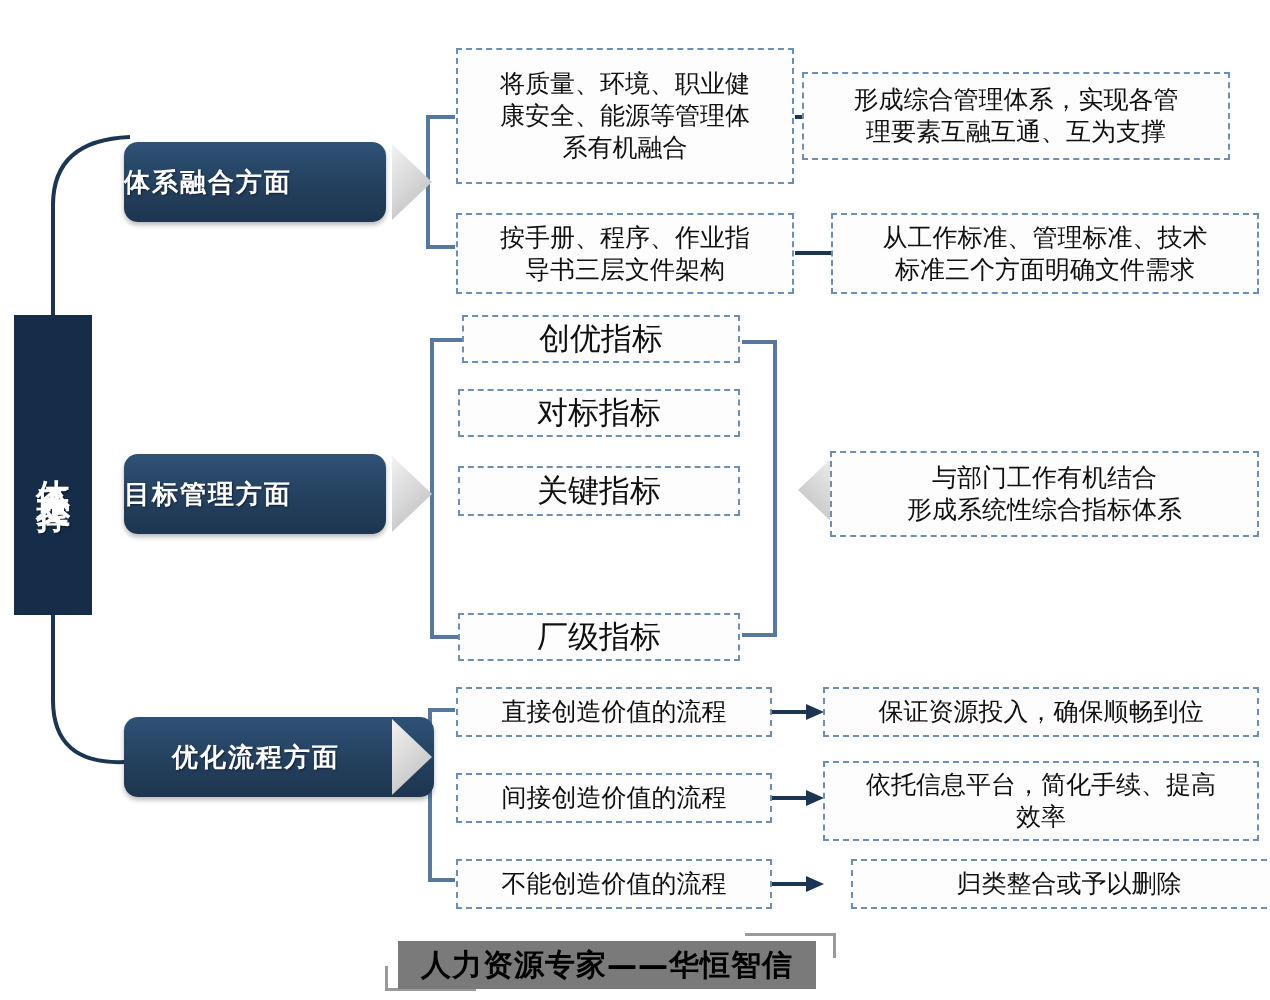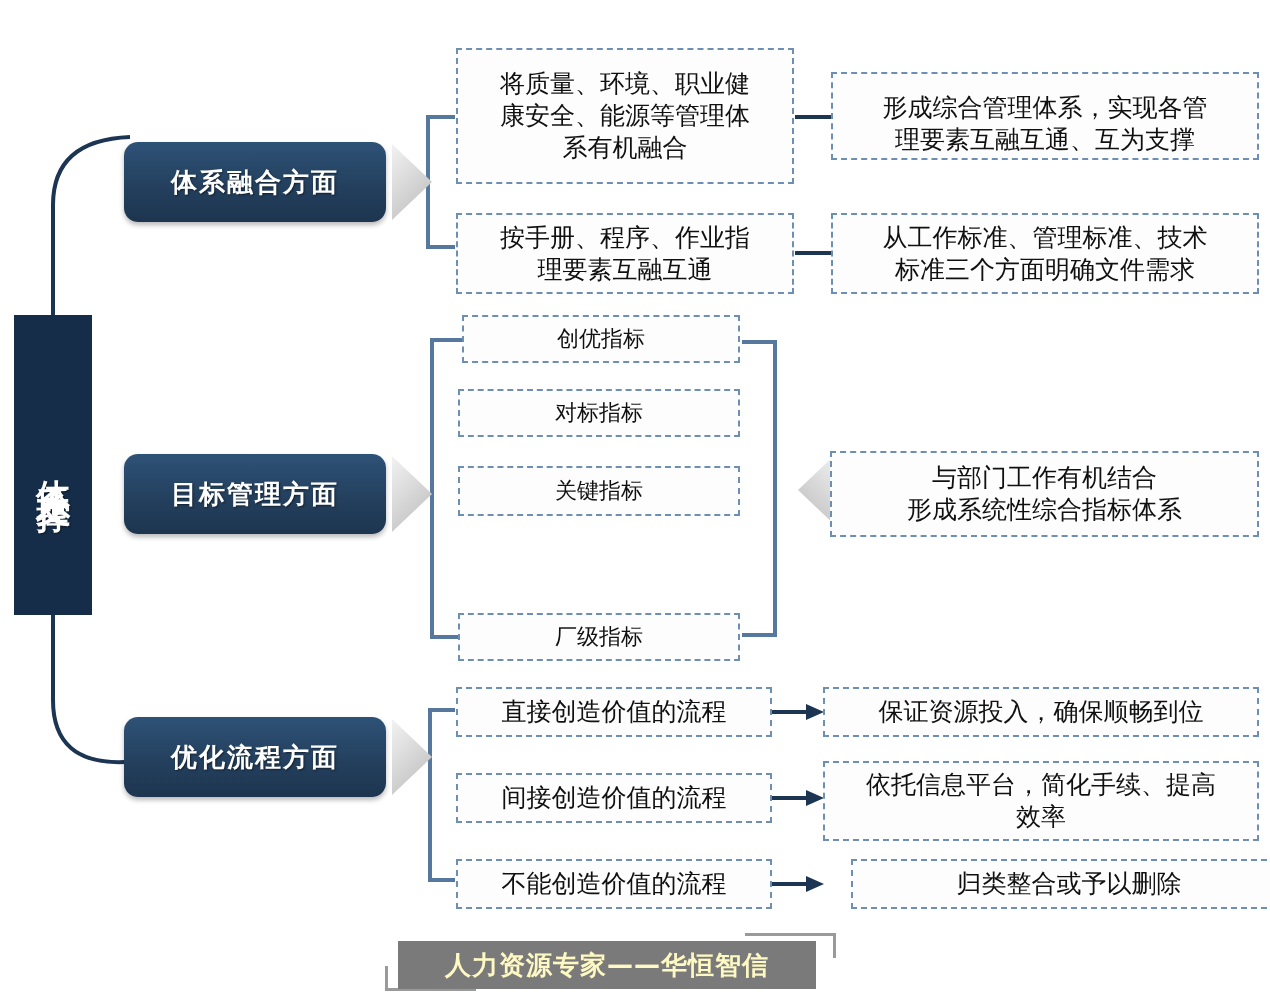--- a/index.html
+++ b/index.html
@@ -145,7 +145,7 @@
 康安全、能源等管理体
 系有机融合</span>
   </div>
-  <div class="dbox" style="left:831px;top:72px;width:428px;height:88px;align-items:flex-end;">
+  <div class="dbox" style="left:802px;top:72px;width:428px;height:88px;">
     <span>形成综合管理体系，实现各管
 理要素互融互通、互为支撑</span>
   </div>

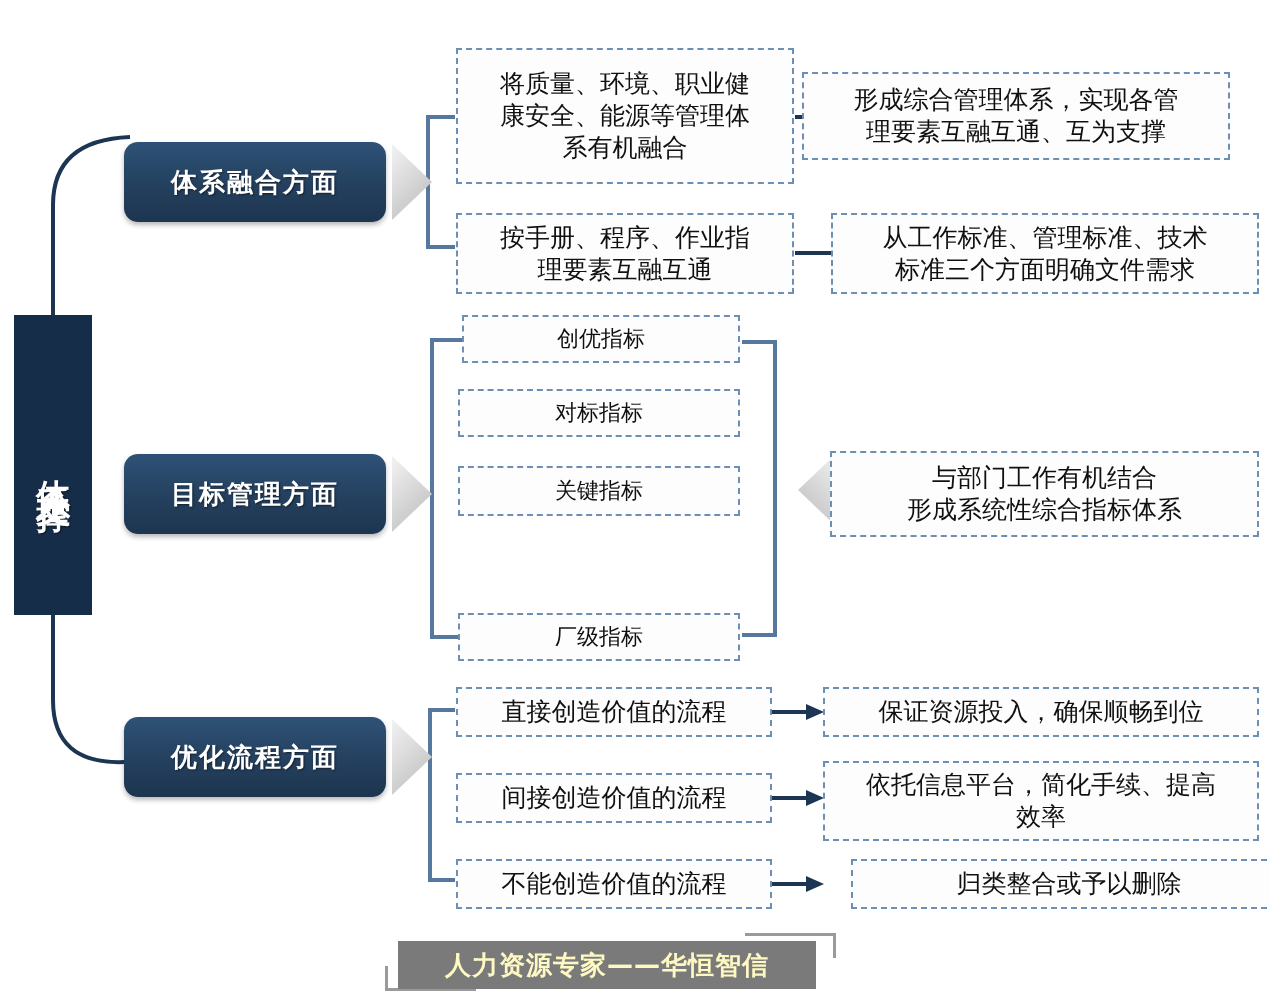--- a/index.html
+++ b/index.html
@@ -39,7 +39,7 @@
     border-radius:14px;
     background:linear-gradient(180deg,#2e5277 0%,#24405e 55%,#1d354f 100%);
     box-shadow:0 3px 5px rgba(0,0,0,.28);
-    display:flex;align-items:center;justify-content:center;
+    display:flex;align-items:center;justify-content:flex-start;
   }
   .pill span{
     color:#ffffff;

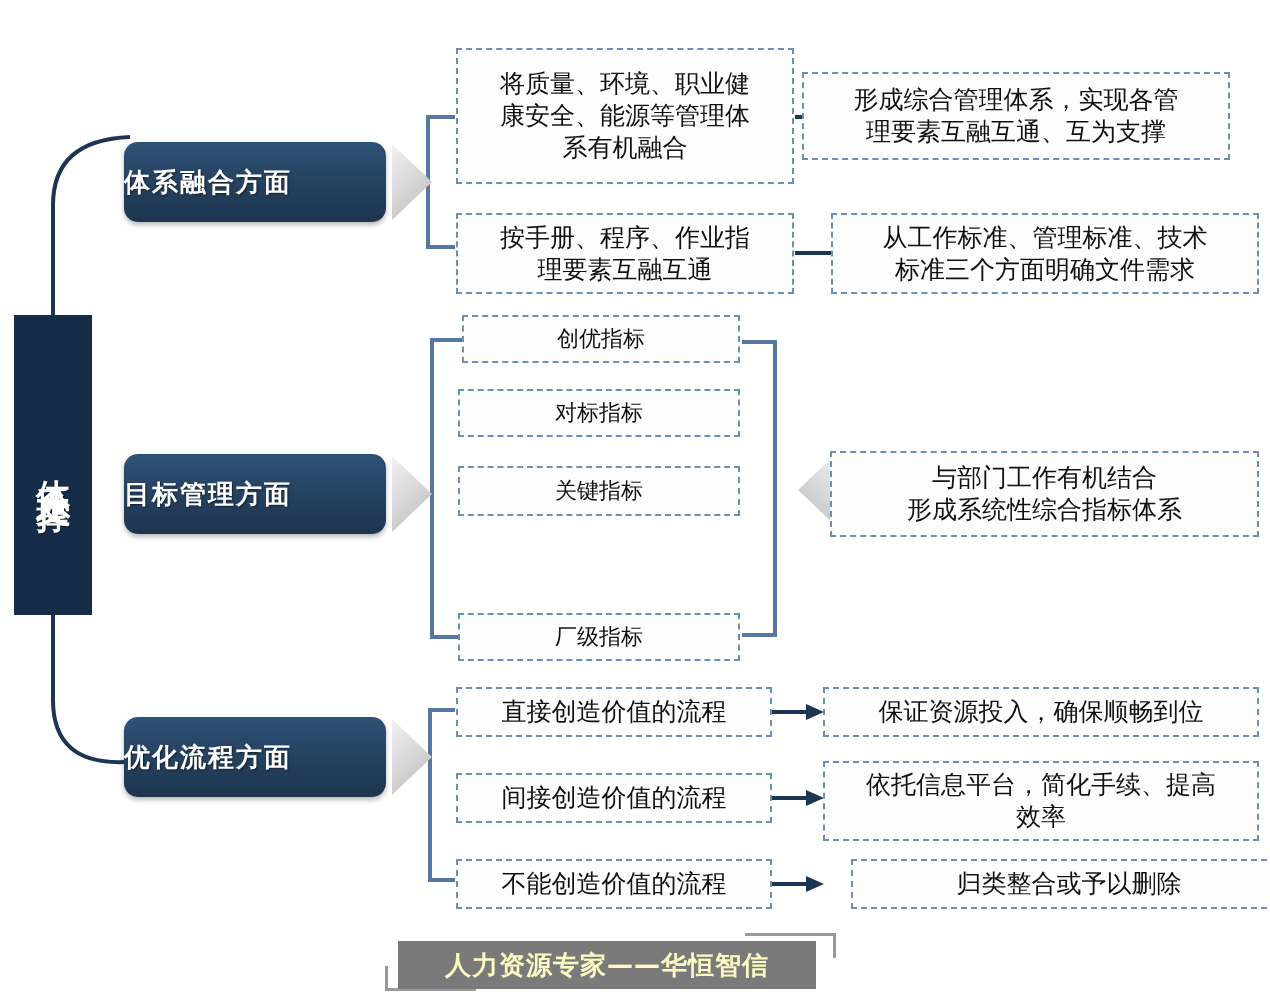--- a/index.html
+++ b/index.html
@@ -152,7 +152,7 @@
 
   <div class="dbox" style="left:456px;top:213px;width:338px;height:81px;">
     <span>按手册、程序、作业指
-理要素互融互通</span>
+导书三层文件架构</span>
   </div>
   <div class="dbox" style="left:831px;top:213px;width:428px;height:81px;">
     <span>从工作标准、管理标准、技术

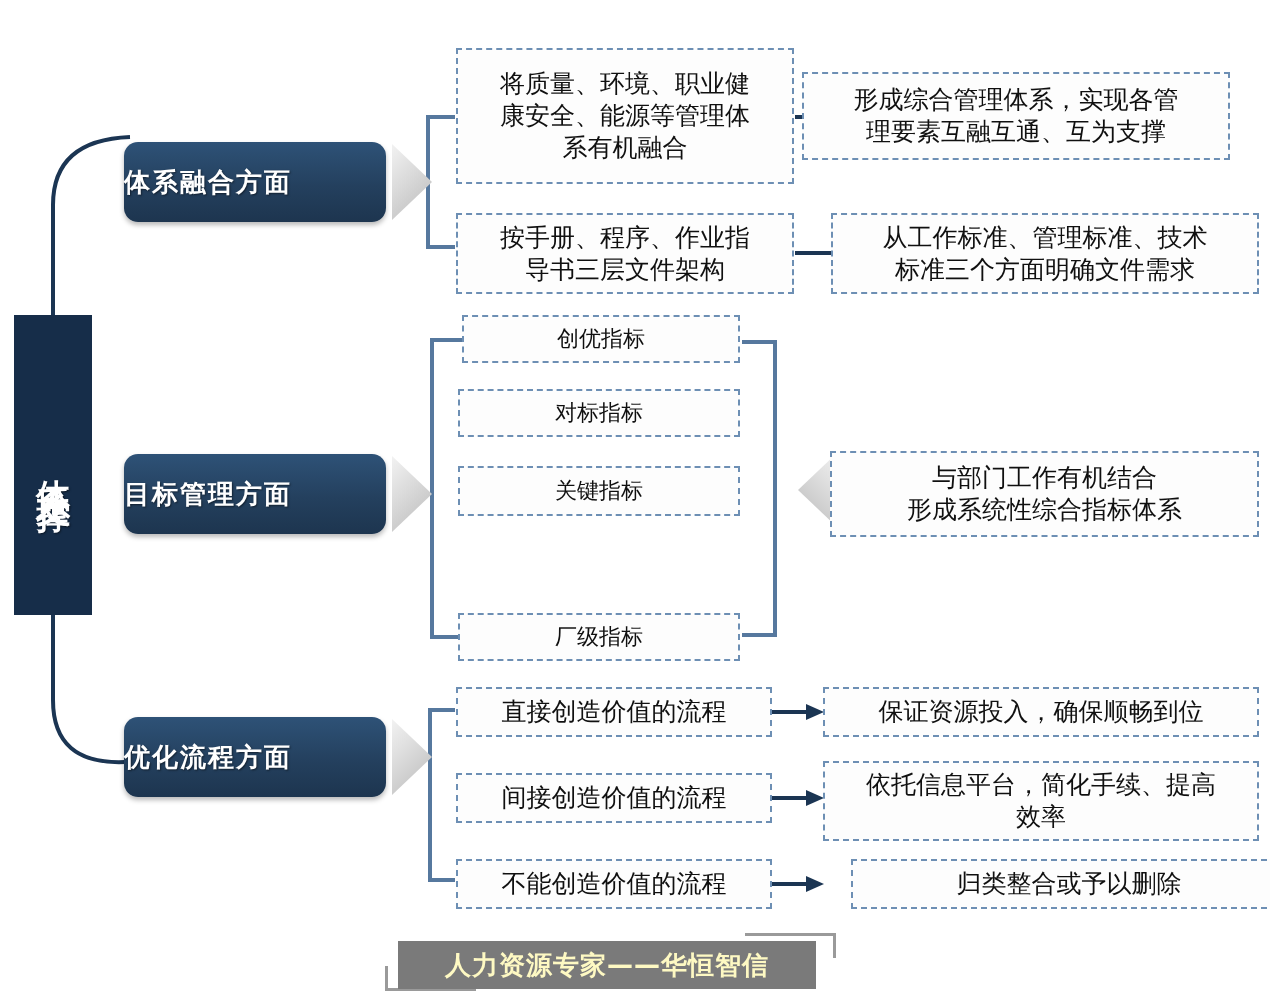--- a/index.html
+++ b/index.html
@@ -80,7 +80,7 @@
     display:block;
     white-space:pre-line;
   }
-  .dbox.small span{font-size:22px;}
+  .dbox.small span{font-size:31px;}
   
   .footer{
     position:absolute;

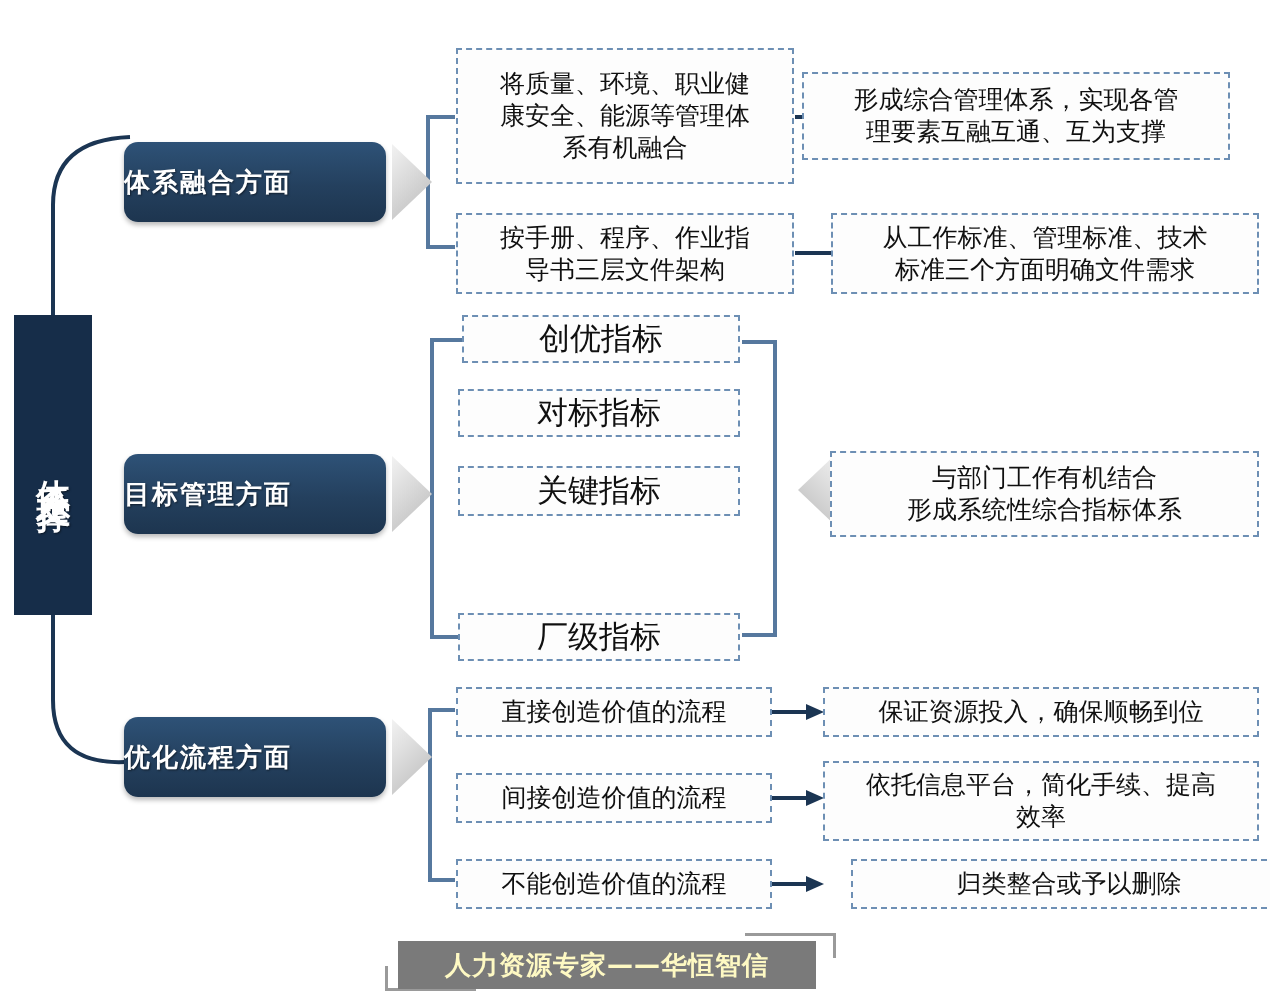--- a/index.html
+++ b/index.html
@@ -183,7 +183,7 @@
 形成系统性综合指标体系</span>
   </div>
 
-  <div class="pill" style="left:124px;top:717px;">
+  <div class="pill" style="left:124px;top:717px;padding-left:48px;">
     <span>优化流程方面</span>
   </div>
   <div class="chev right" style="left:392px;top:719px;"></div>

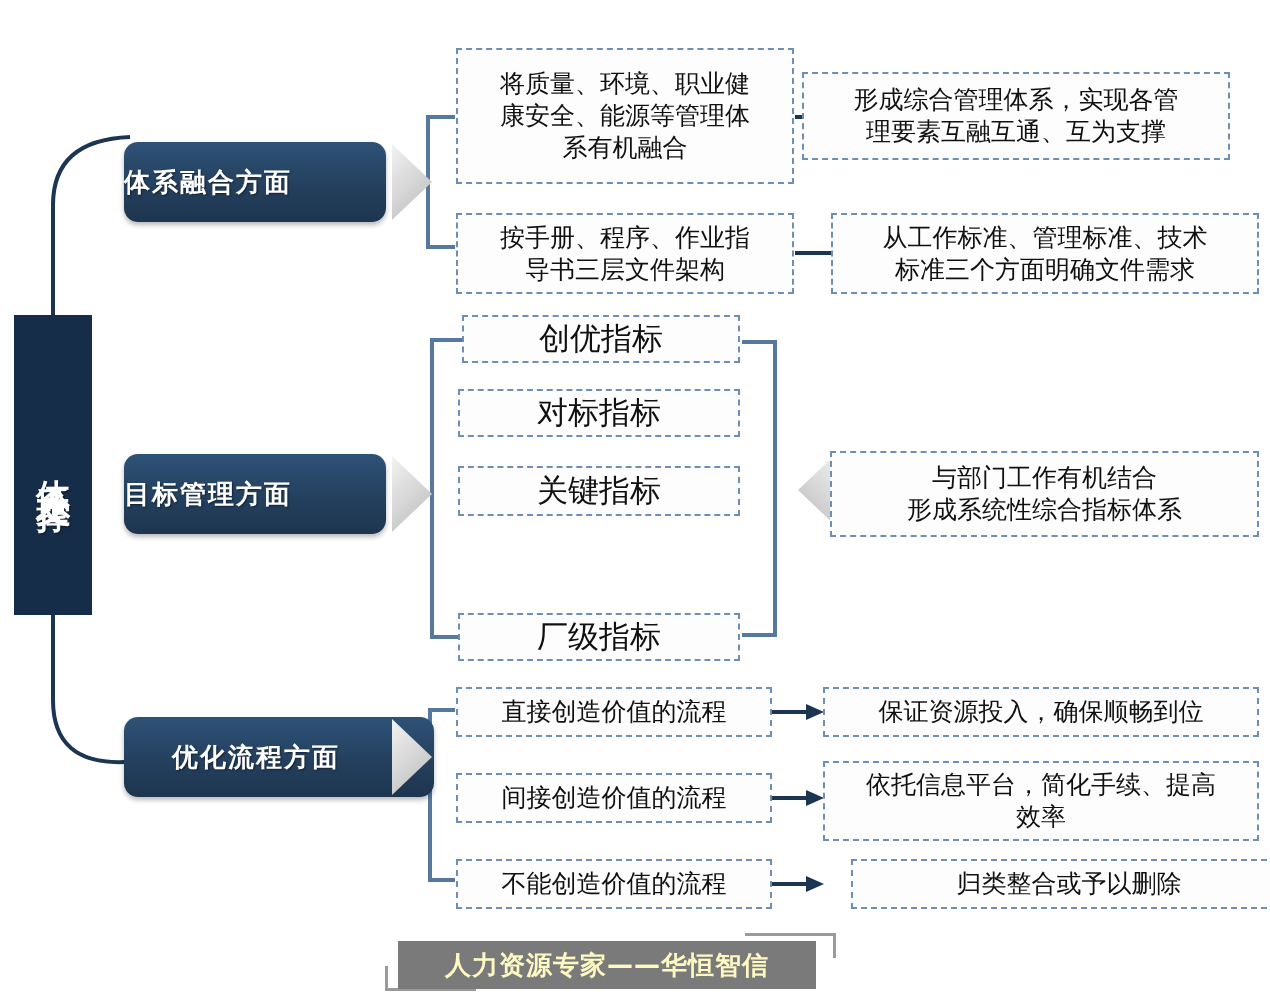--- a/index.html
+++ b/index.html
@@ -90,8 +90,8 @@
     display:flex;align-items:center;justify-content:center;
   }
   .footer span{
-    color:#fef9c3;
-    font-size:26px;
+    color:#000000;
+    font-size:30px;
     font-weight:bold;
     letter-spacing:1px;
   }

